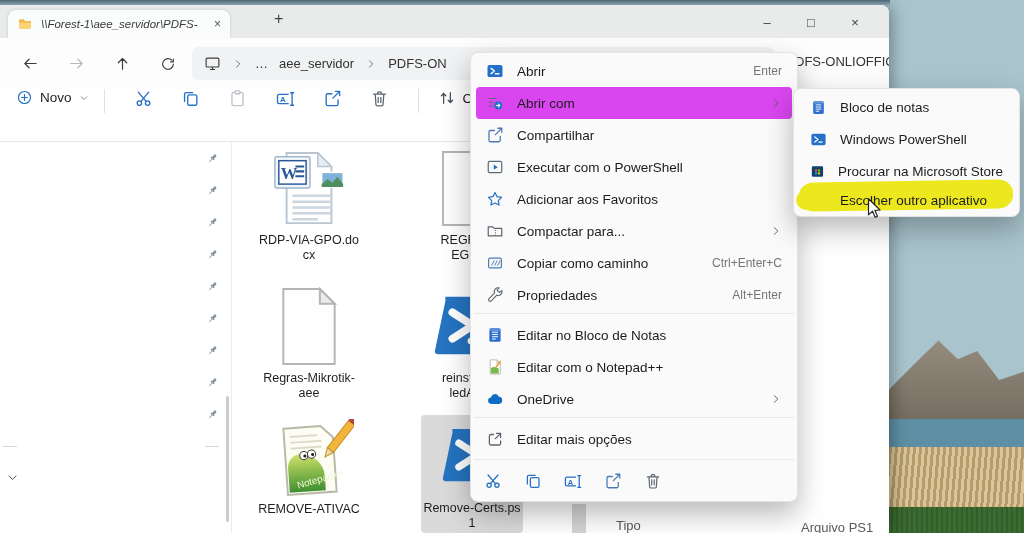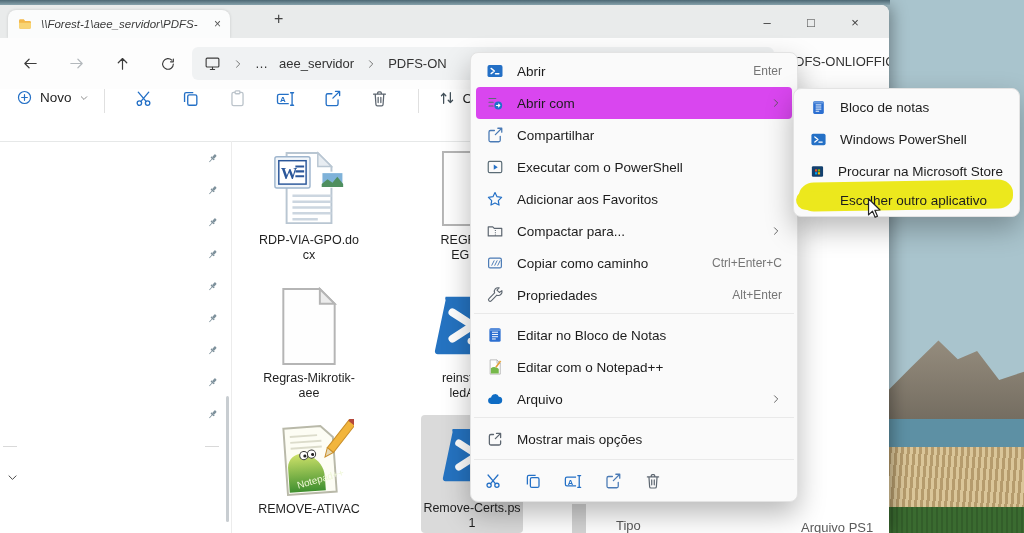--- a/index.html
+++ b/index.html
@@ -608,7 +608,7 @@
     <svg class="i" width="18" height="18" style="color:#0f6cc4">
         <use href="#s-cloud"></use>
       </svg>
-    <span class="cm-label">Arquivo</span>
+    <span class="cm-label">OneDrive</span>
     <svg class="i cm-arrow" width="12" height="12">
         <use href="#s-chev-r"></use>
       </svg>

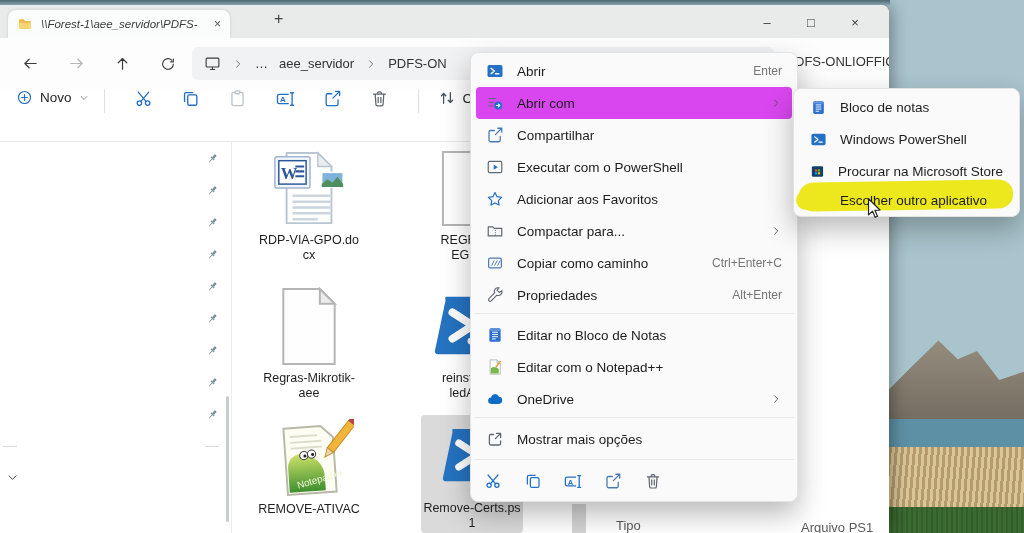--- a/index.html
+++ b/index.html
@@ -618,7 +618,7 @@
     <svg class="i c-gray" width="18" height="18">
         <use href="#s-expand"></use>
       </svg>
-    <span class="cm-label">Mostrar mais opções</span>
+    <span class="cm-label">Editar mais opções</span>
   </div>
   <div class="cm-sep" style="top:406px;"></div>
   <div class="cm-iconrow">

